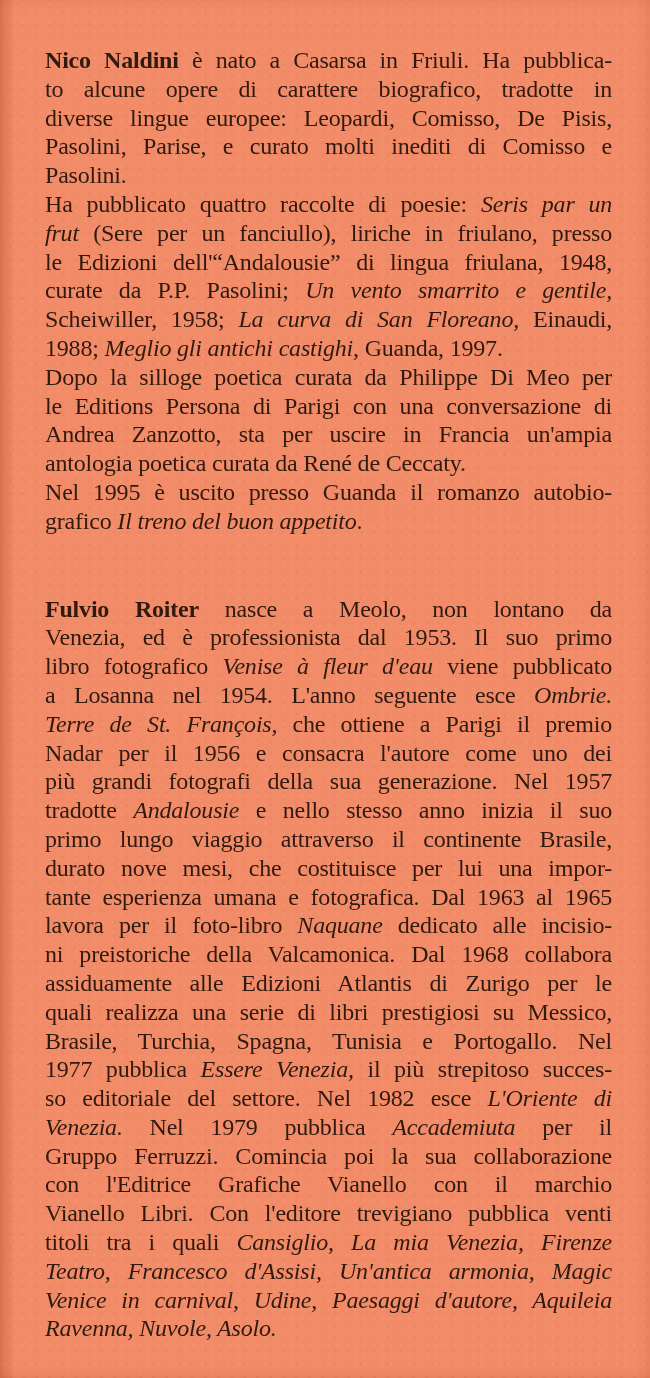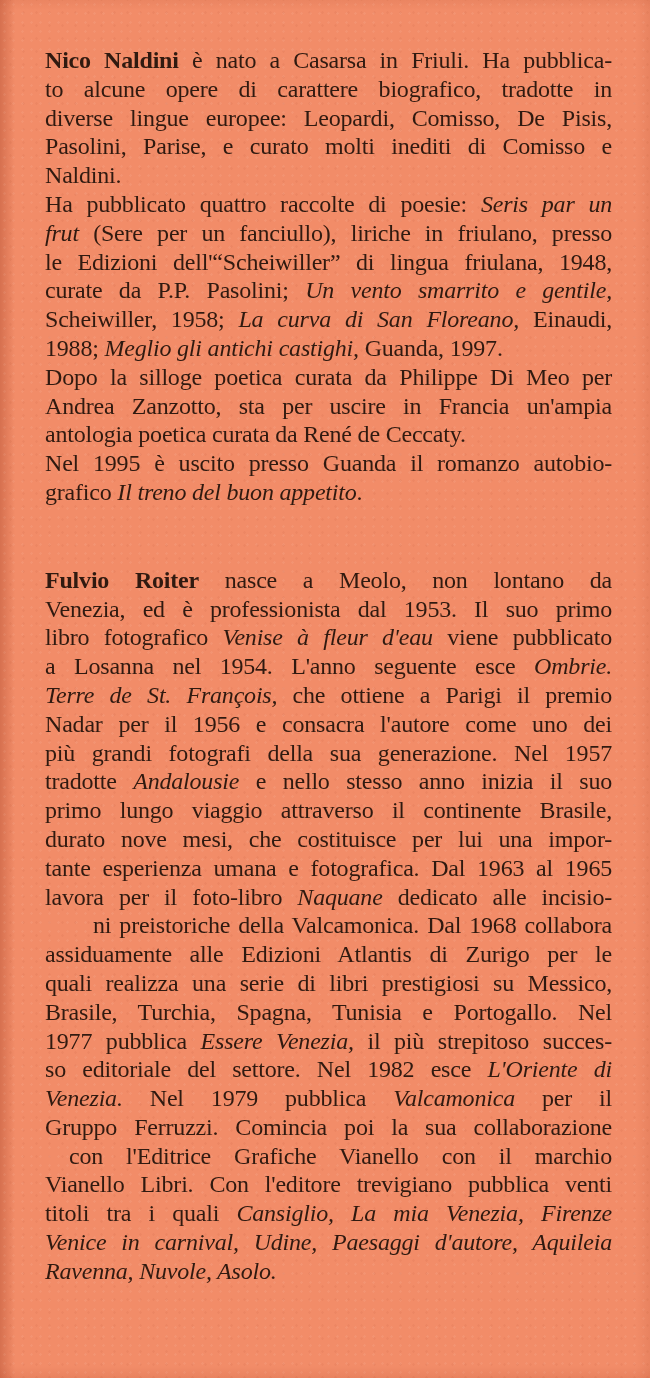--- a/index.html
+++ b/index.html
@@ -62,7 +62,7 @@
         <div class="line"><span class="runs" style="white-space: normal;"><span class="">to alcune opere di carattere biografico, tradotte in</span></span></div>
         <div class="line"><span class="runs" style="white-space: normal;"><span class="">diverse lingue europee: Leopardi, Comisso, De Pisis,</span></span></div>
         <div class="line"><span class="runs" style="white-space: normal;"><span class="">Pasolini, Parise, e curato molti inediti di Comisso e</span></span></div>
-        <div class="line final"><span class="runs" style="white-space: normal;"><span class="">Naldini.</span></span></div>
+        <div class="line final"><span class="runs" style="white-space: normal;"><span class="">Pasolini.</span></span></div>
         <div class="line"><span class="runs" style="white-space: normal;"><span class="">Ha pubblicato quattro raccolte di poesie: </span><span class="italic">Seris par un</span></span></div>
         <div class="line"><span class="runs" style="white-space: normal;"><span class="italic">frut</span><span class=""> (Sere per un fanciullo), liriche in friulano, presso</span></span></div>
         <div class="line"><span class="runs" style="white-space: normal;"><span class="">le Edizioni dell'“Scheiwiller” di lingua friulana, 1948,</span></span></div>

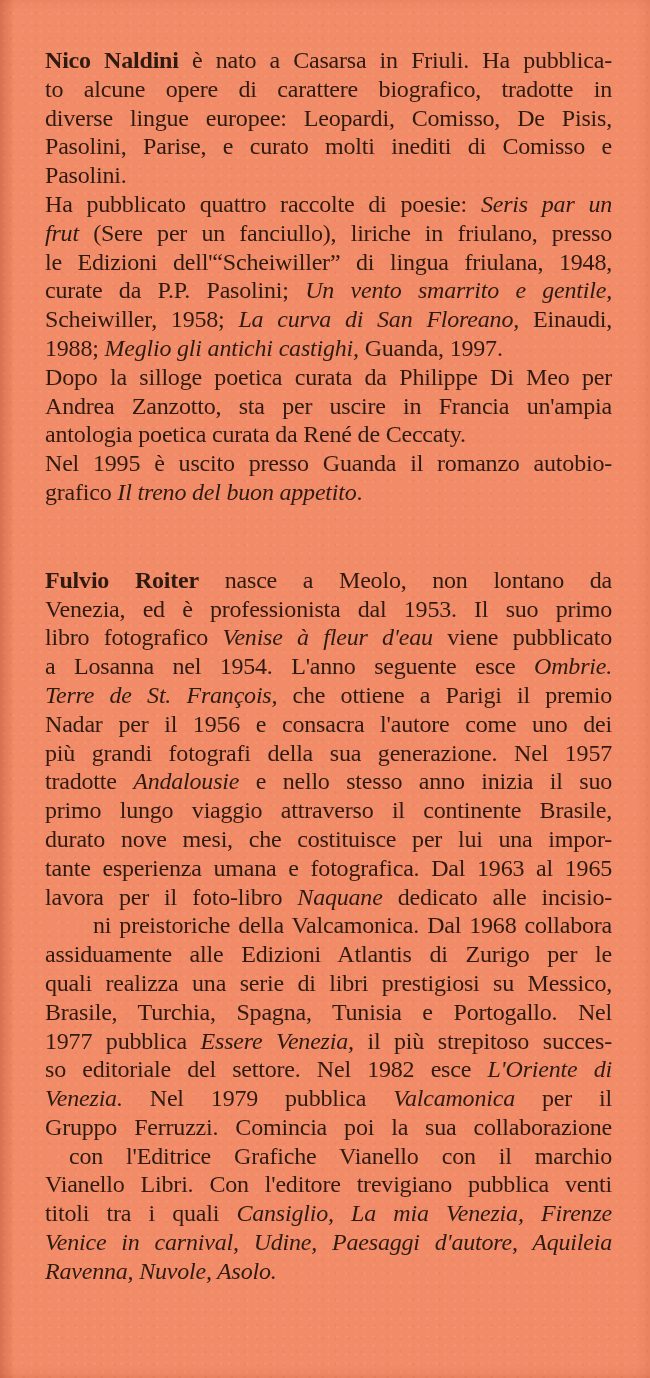--- a/index.html
+++ b/index.html
@@ -65,7 +65,7 @@
         <div class="line final"><span class="runs" style="white-space: normal;"><span class="">Pasolini.</span></span></div>
         <div class="line"><span class="runs" style="white-space: normal;"><span class="">Ha pubblicato quattro raccolte di poesie: </span><span class="italic">Seris par un</span></span></div>
         <div class="line"><span class="runs" style="white-space: normal;"><span class="italic">frut</span><span class=""> (Sere per un fanciullo), liriche in friulano, presso</span></span></div>
-        <div class="line"><span class="runs" style="white-space: normal;"><span class="">le Edizioni dell'“Scheiwiller” di lingua friulana, 1948,</span></span></div>
+        <div class="line"><span class="runs" style="white-space: normal;"><span class="">le Edizioni dell'“Andalousie” di lingua friulana, 1948,</span></span></div>
         <div class="line"><span class="runs" style="white-space: normal;"><span class="">curate da P.P. Pasolini; </span><span class="italic">Un vento smarrito e gentile,</span></span></div>
         <div class="line"><span class="runs" style="white-space: normal;"><span class="">Scheiwiller, 1958; </span><span class="italic">La curva di San Floreano,</span><span class=""> Einaudi,</span></span></div>
         <div class="line final"><span class="runs" style="white-space: normal;"><span class="">1988; </span><span class="italic">Meglio gli antichi castighi,</span><span class=""> Guanda, 1997.</span></span></div>

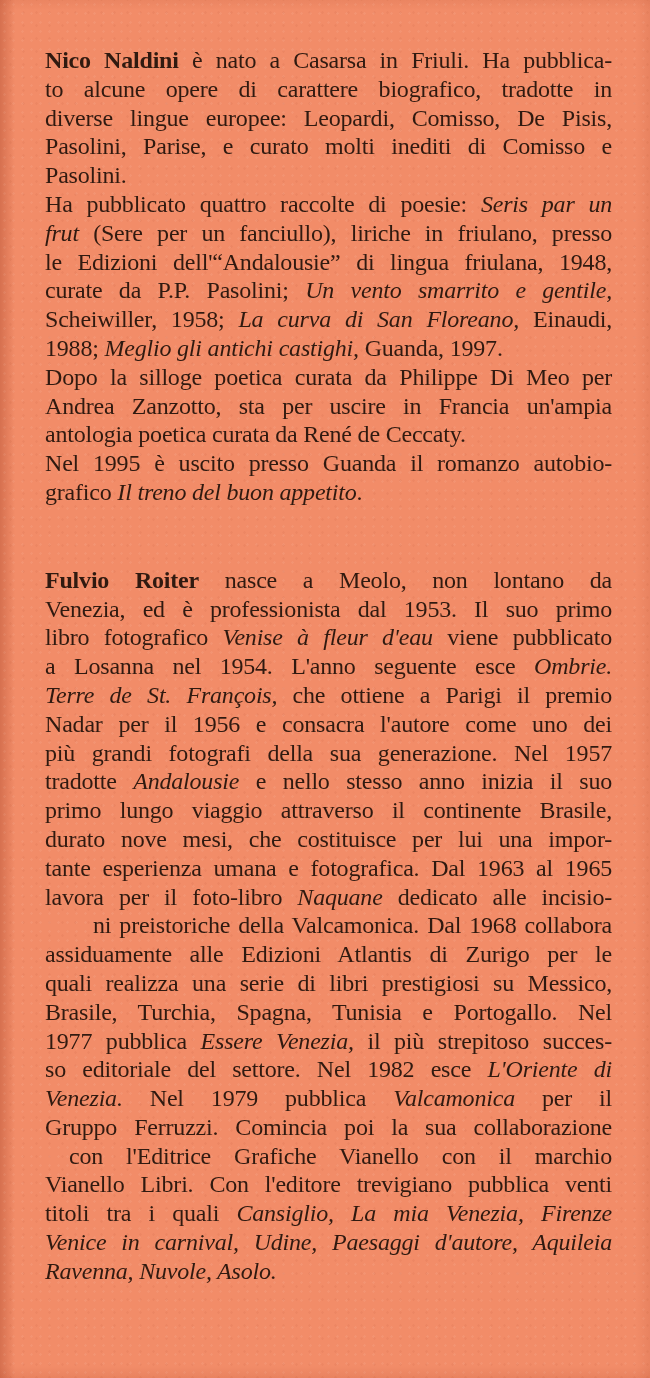--- a/index.html
+++ b/index.html
@@ -70,6 +70,7 @@
         <div class="line"><span class="runs" style="white-space: normal;"><span class="">Scheiwiller, 1958; </span><span class="italic">La curva di San Floreano,</span><span class=""> Einaudi,</span></span></div>
         <div class="line final"><span class="runs" style="white-space: normal;"><span class="">1988; </span><span class="italic">Meglio gli antichi castighi,</span><span class=""> Guanda, 1997.</span></span></div>
         <div class="line"><span class="runs" style="white-space: normal;"><span class="">Dopo la silloge poetica curata da Philippe Di Meo per</span></span></div>
+        <div class="line"><span class="runs" style="white-space: normal;"><span class="">le Editions Persona di Parigi con una conversazione di</span></span></div>
         <div class="line"><span class="runs" style="white-space: normal;"><span class="">Andrea Zanzotto, sta per uscire in Francia un'ampia</span></span></div>
         <div class="line final"><span class="runs" style="white-space: normal;"><span class="">antologia poetica curata da René de Ceccaty.</span></span></div>
         <div class="line"><span class="runs" style="white-space: normal;"><span class="">Nel 1995 è uscito presso Guanda il romanzo autobio-</span></span></div>

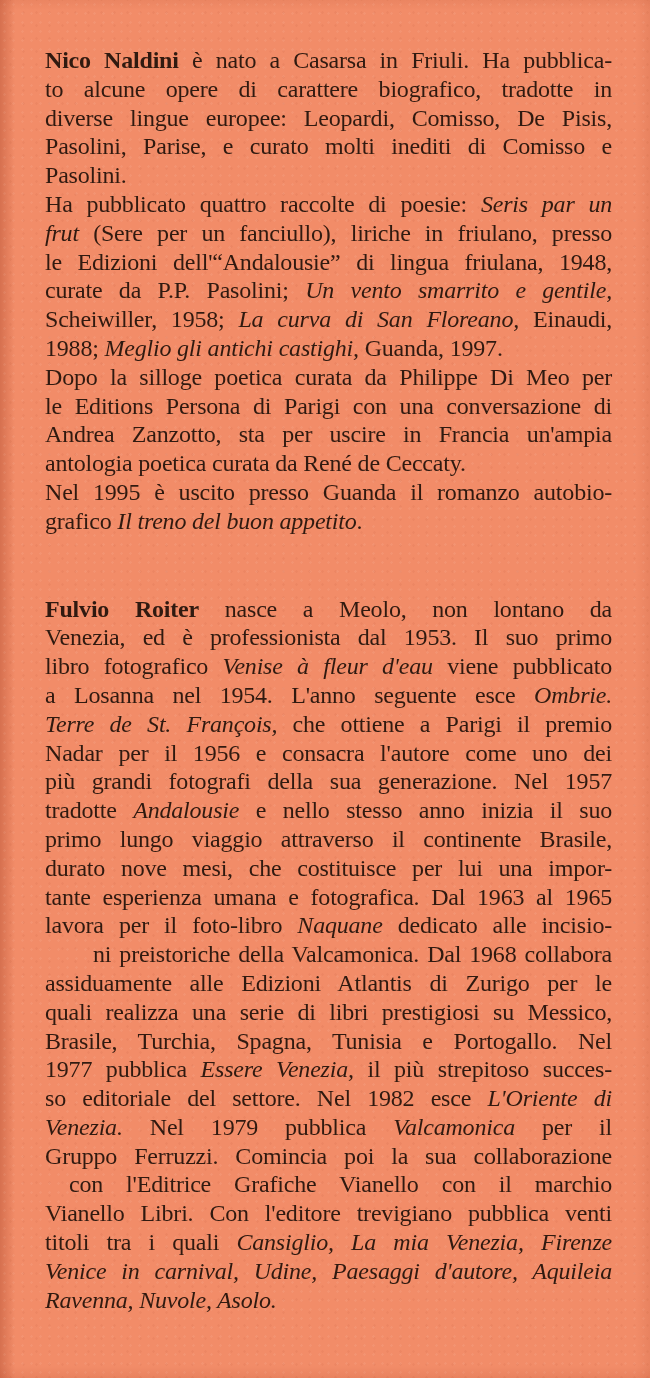--- a/index.html
+++ b/index.html
@@ -89,7 +89,7 @@
         <div class="line"><span class="runs" style="white-space: normal;"><span class="">durato nove mesi, che costituisce per lui una impor-</span></span></div>
         <div class="line"><span class="runs" style="white-space: normal;"><span class="">tante esperienza umana e fotografica. Dal 1963 al 1965</span></span></div>
         <div class="line"><span class="runs" style="white-space: normal;"><span class="">lavora per il foto-libro </span><span class="italic">Naquane</span><span class=""> dedicato alle incisio-</span></span></div>
-        <div class="line"><span class="runs" style="white-space: normal; margin-left: 48px;"><span class="">ni preistoriche della Valcamonica. Dal 1968 collabora</span></span></div>
+        <div class="line"><span class="runs" style="white-space: normal;"><span class="">ni preistoriche della Valcamonica. Dal 1968 collabora</span></span></div>
         <div class="line"><span class="runs" style="white-space: normal;"><span class="">assiduamente alle Edizioni Atlantis di Zurigo per le</span></span></div>
         <div class="line"><span class="runs" style="white-space: normal;"><span class="">quali realizza una serie di libri prestigiosi su Messico,</span></span></div>
         <div class="line"><span class="runs" style="white-space: normal;"><span class="">Brasile, Turchia, Spagna, Tunisia e Portogallo. Nel</span></span></div>

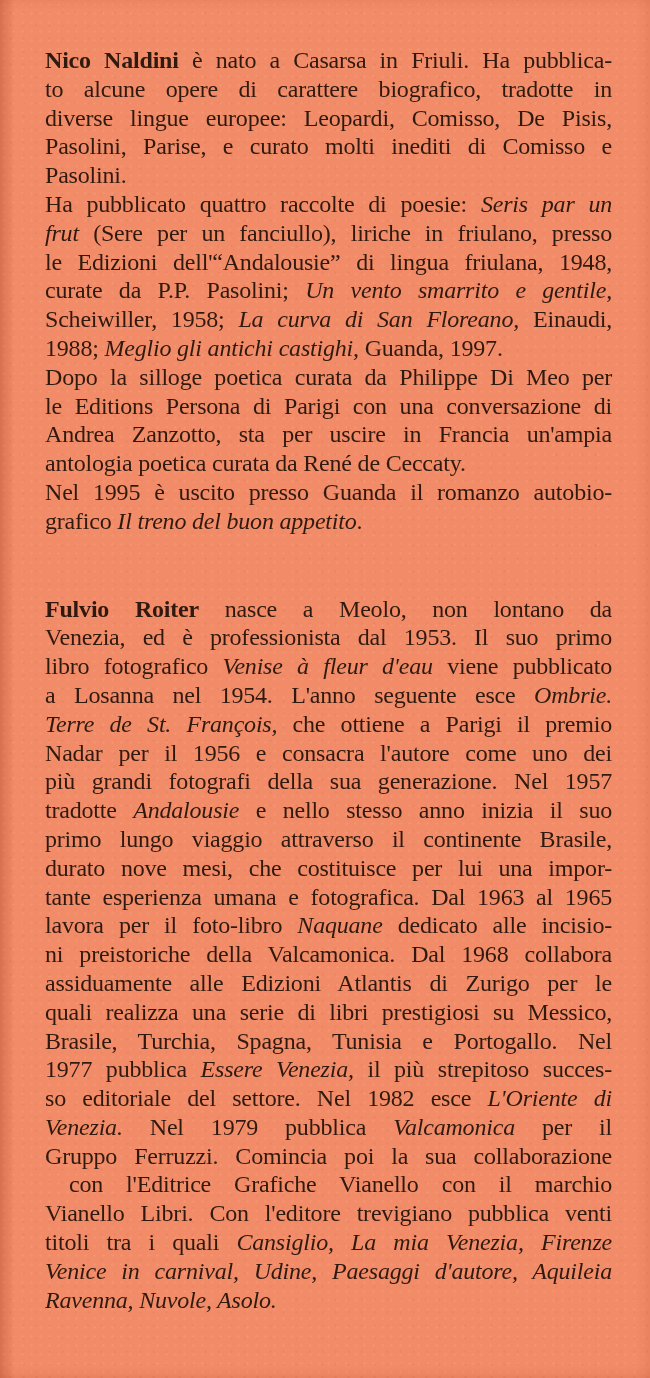--- a/index.html
+++ b/index.html
@@ -95,7 +95,7 @@
         <div class="line"><span class="runs" style="white-space: normal;"><span class="">Brasile, Turchia, Spagna, Tunisia e Portogallo. Nel</span></span></div>
         <div class="line"><span class="runs" style="white-space: normal;"><span class="">1977 pubblica </span><span class="italic">Essere Venezia,</span><span class=""> il più strepitoso succes-</span></span></div>
         <div class="line"><span class="runs" style="white-space: normal;"><span class="">so editoriale del settore. Nel 1982 esce </span><span class="italic">L'Oriente di</span></span></div>
-        <div class="line"><span class="runs" style="white-space: normal;"><span class="italic">Venezia.</span><span class=""> Nel 1979 pubblica </span><span class="italic">Valcamonica</span><span class=""> per il</span></span></div>
+        <div class="line"><span class="runs" style="white-space: normal;"><span class="italic">Venezia.</span><span class=""> Nel 1979 pubblica </span><span class="italic">Accademiuta</span><span class=""> per il</span></span></div>
         <div class="line"><span class="runs" style="white-space: normal;"><span class="">Gruppo Ferruzzi. Comincia poi la sua collaborazione</span></span></div>
         <div class="line"><span class="runs" style="white-space: normal; margin-left: 24px;"><span class="">con l'Editrice Grafiche Vianello con il marchio</span></span></div>
         <div class="line"><span class="runs" style="white-space: normal;"><span class="">Vianello Libri. Con l'editore trevigiano pubblica venti</span></span></div>

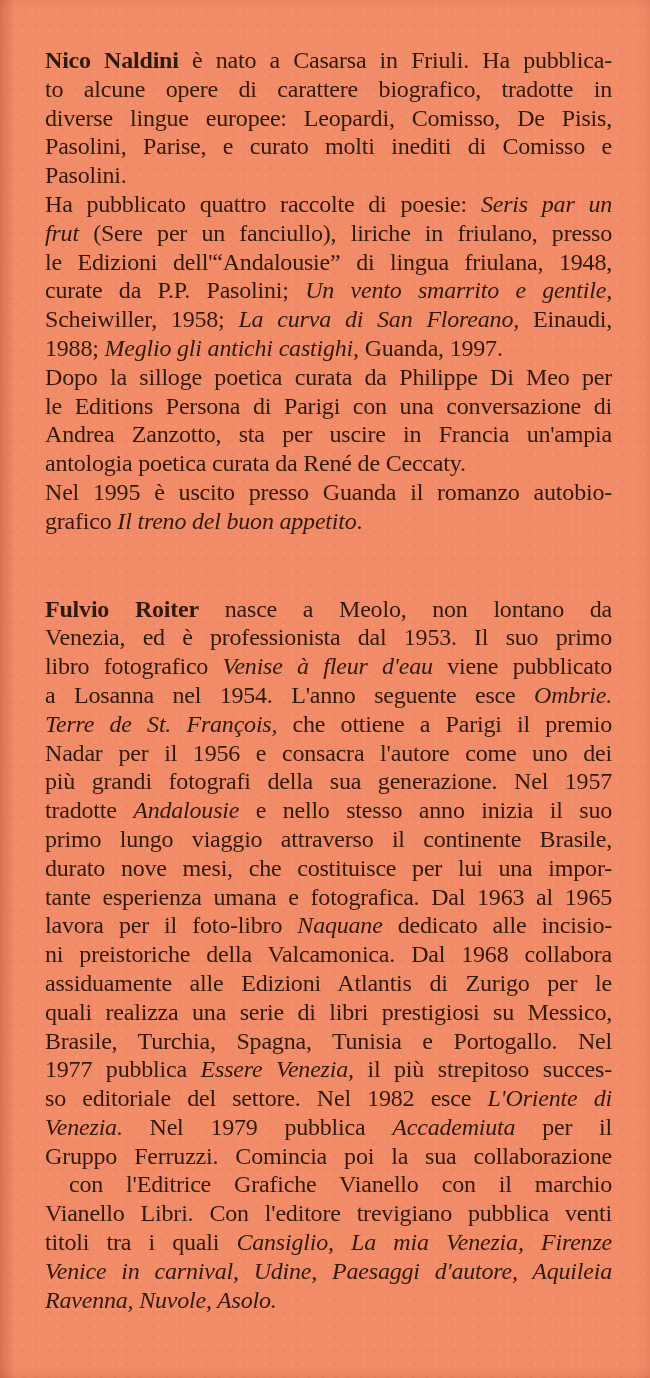--- a/index.html
+++ b/index.html
@@ -97,7 +97,7 @@
         <div class="line"><span class="runs" style="white-space: normal;"><span class="">so editoriale del settore. Nel 1982 esce </span><span class="italic">L'Oriente di</span></span></div>
         <div class="line"><span class="runs" style="white-space: normal;"><span class="italic">Venezia.</span><span class=""> Nel 1979 pubblica </span><span class="italic">Accademiuta</span><span class=""> per il</span></span></div>
         <div class="line"><span class="runs" style="white-space: normal;"><span class="">Gruppo Ferruzzi. Comincia poi la sua collaborazione</span></span></div>
-        <div class="line"><span class="runs" style="white-space: normal; margin-left: 24px;"><span class="">con l'Editrice Grafiche Vianello con il marchio</span></span></div>
+        <div class="line"><span class="runs" style="white-space: normal;"><span class="">con l'Editrice Grafiche Vianello con il marchio</span></span></div>
         <div class="line"><span class="runs" style="white-space: normal;"><span class="">Vianello Libri. Con l'editore trevigiano pubblica venti</span></span></div>
         <div class="line"><span class="runs" style="white-space: normal;"><span class="">titoli tra i quali </span><span class="italic">Cansiglio, La mia Venezia, Firenze</span></span></div>
         <div class="line"><span class="runs" style="white-space: normal;"><span class="italic">Venice in carnival, Udine, Paesaggi d'autore, Aquileia</span></span></div>

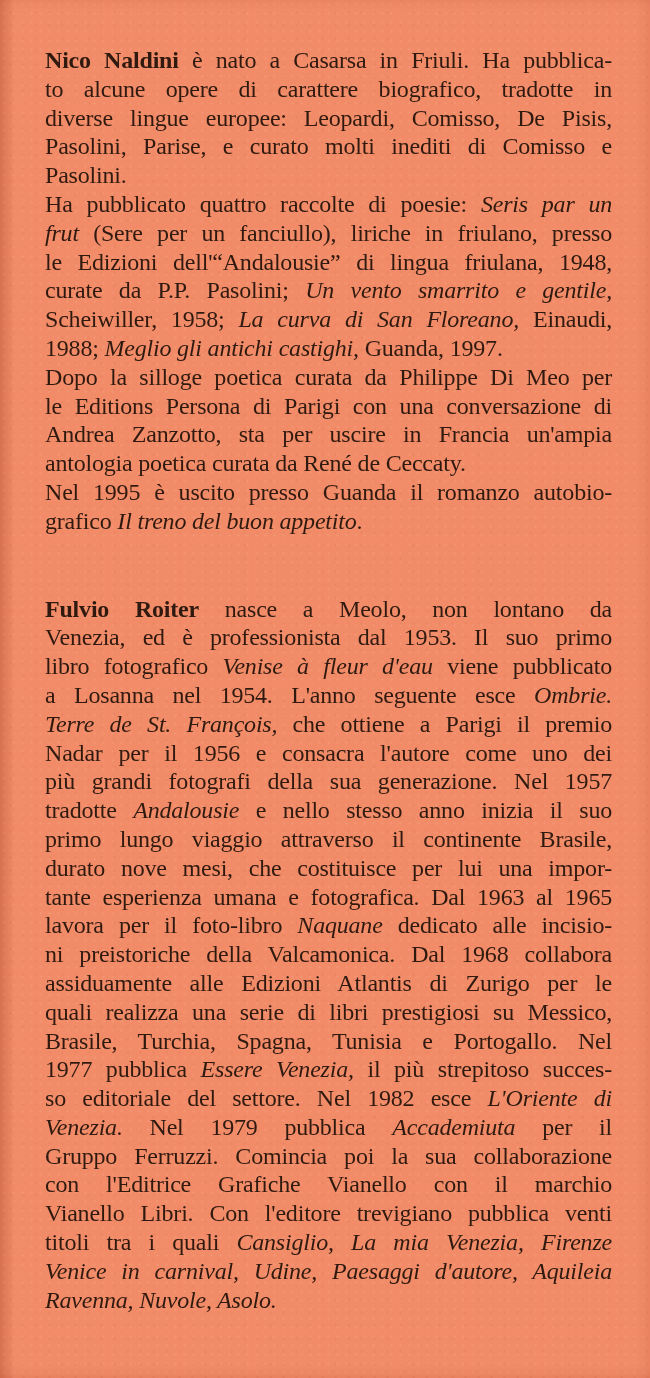--- a/index.html
+++ b/index.html
@@ -100,6 +100,7 @@
         <div class="line"><span class="runs" style="white-space: normal;"><span class="">con l'Editrice Grafiche Vianello con il marchio</span></span></div>
         <div class="line"><span class="runs" style="white-space: normal;"><span class="">Vianello Libri. Con l'editore trevigiano pubblica venti</span></span></div>
         <div class="line"><span class="runs" style="white-space: normal;"><span class="">titoli tra i quali </span><span class="italic">Cansiglio, La mia Venezia, Firenze</span></span></div>
+        <div class="line"><span class="runs" style="white-space: normal;"><span class="italic">Teatro, Francesco d'Assisi, Un'antica armonia, Magic</span></span></div>
         <div class="line"><span class="runs" style="white-space: normal;"><span class="italic">Venice in carnival, Udine, Paesaggi d'autore, Aquileia</span></span></div>
         <div class="line final"><span class="runs" style="white-space: normal;"><span class="italic">Ravenna, Nuvole, Asolo.</span></span></div>
       </section>

